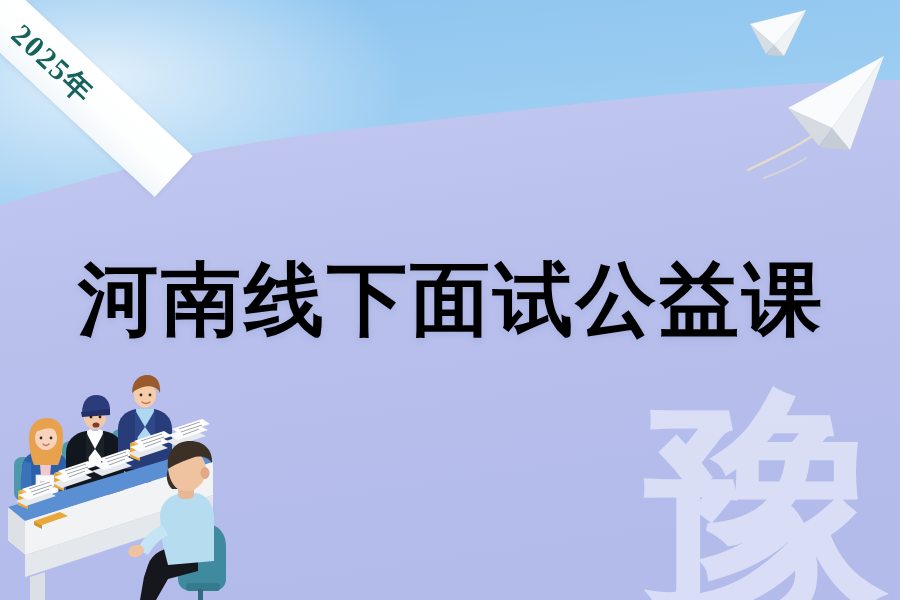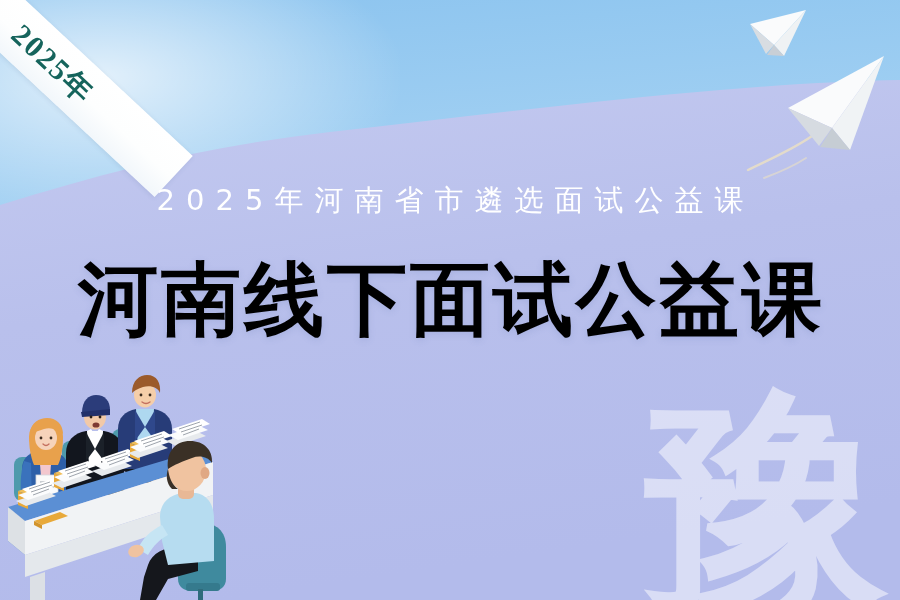--- a/index.html
+++ b/index.html
@@ -203,7 +203,6 @@
     <span class="ribbon-text">2025年</span>
   </div>
 
-  <div class="subtitle">2025年河南省市遴选面试公益课</div>
   <div class="headline">河南线下面试公益课</div>
 
 

